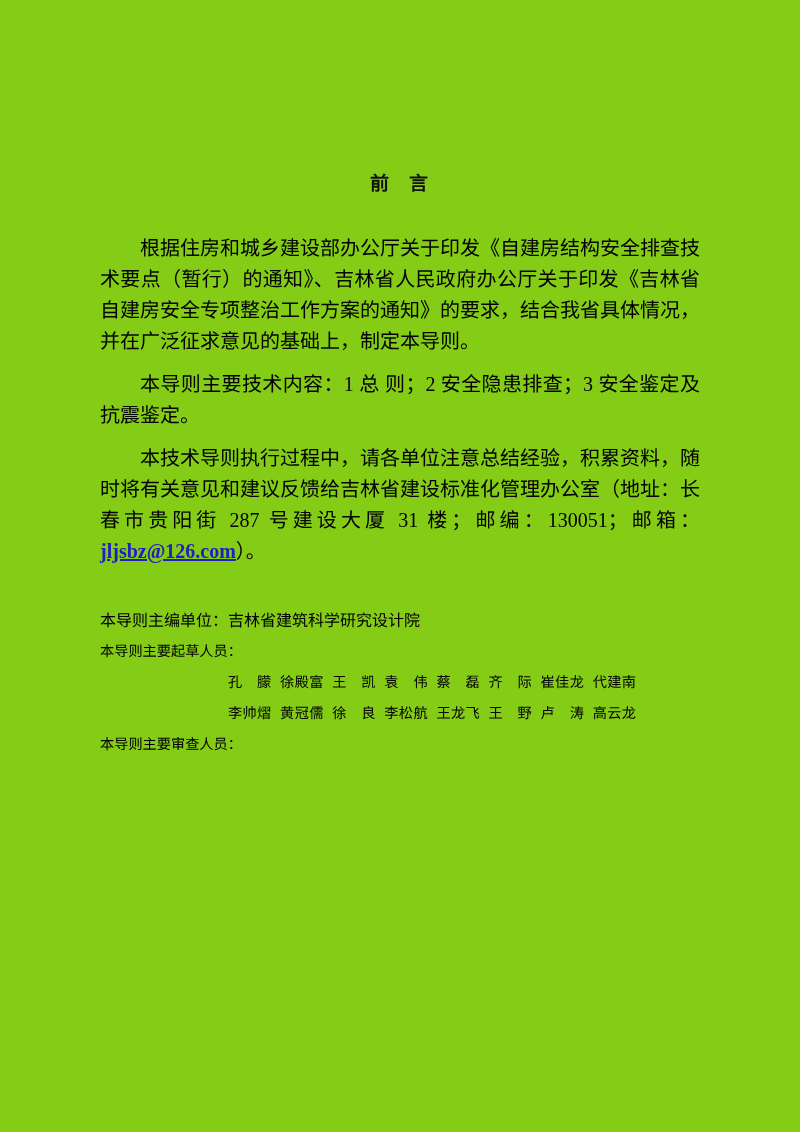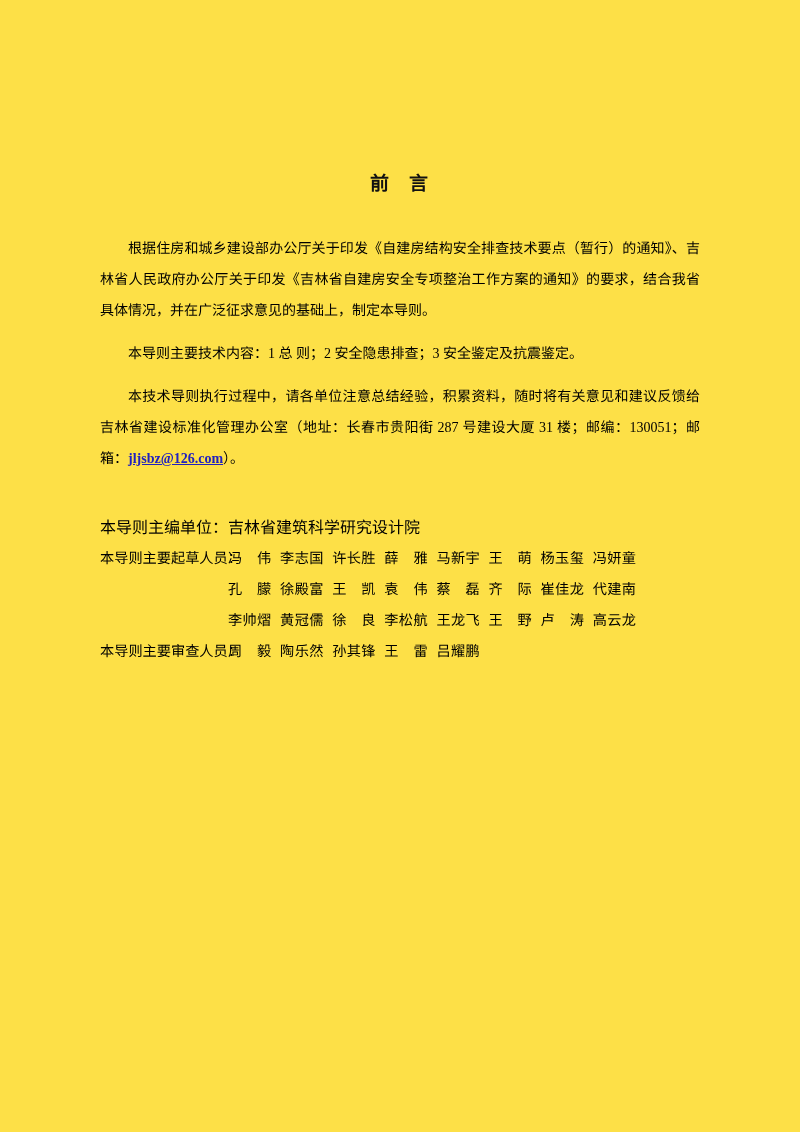--- a/index.html
+++ b/index.html
@@ -16,7 +16,7 @@
     position: relative;
     width: 800px;
     height: 1132px;
-    background: #fde047;
+    background: #84cc16;
     overflow: hidden;
     box-sizing: border-box;
   }

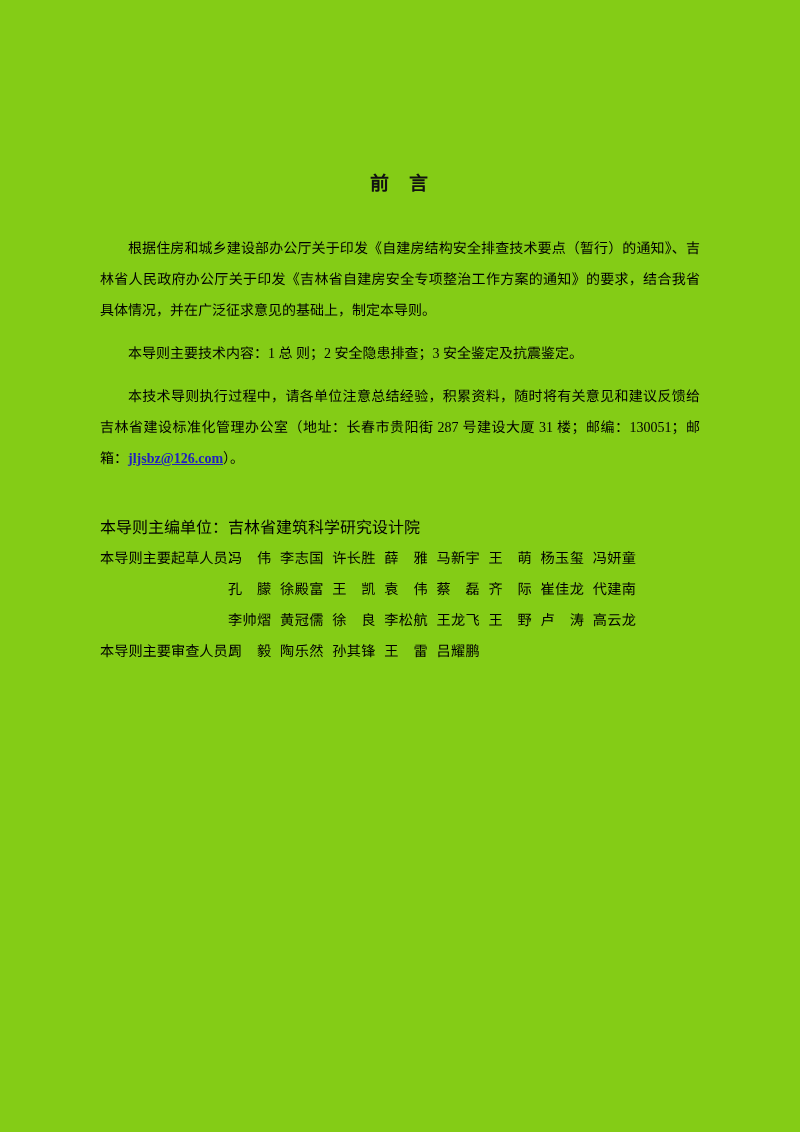--- a/index.html
+++ b/index.html
@@ -45,7 +45,7 @@
   }
   p.para {
     margin: 0;
-    font-size: 14px;
+    font-size: 20px;
     line-height: 31px;
     text-align: justify;
     text-justify: inter-ideograph;

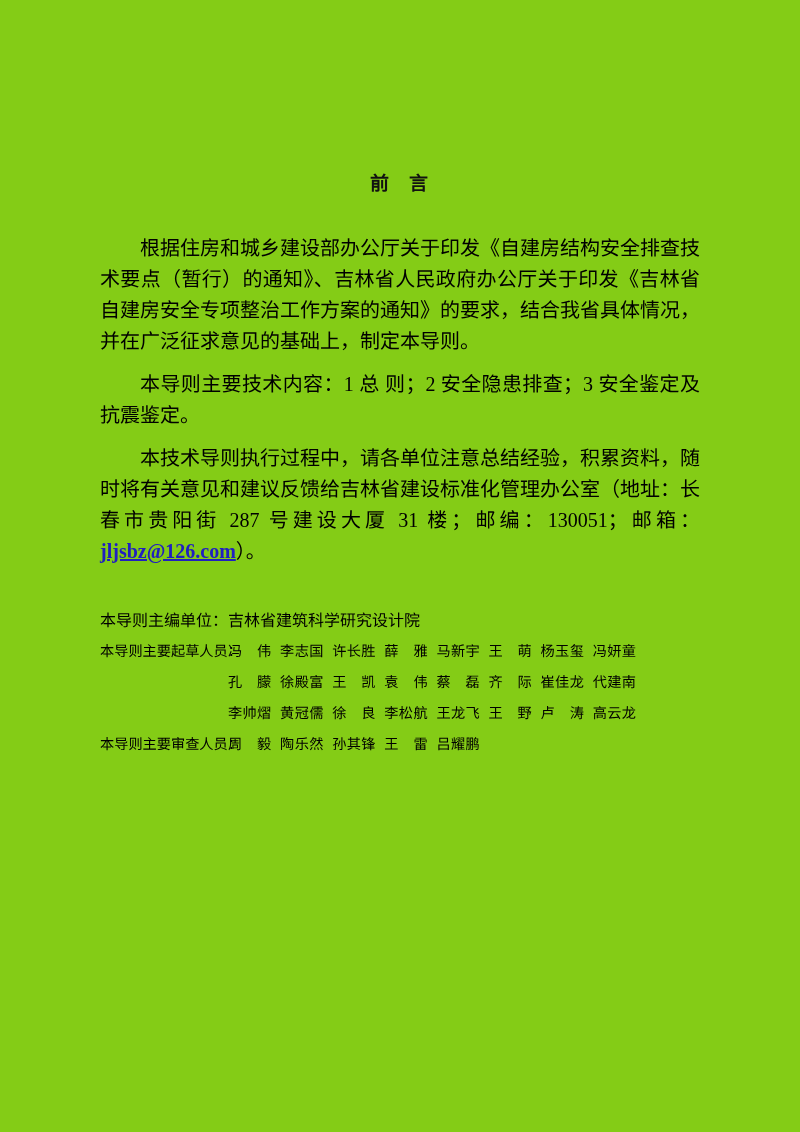--- a/index.html
+++ b/index.html
@@ -120,9 +120,6 @@
 
       <div class="roster-row">
         <span class="roster-label">本导则主要起草人员：</span>
-        <span class="roster-names">
-          <span class="name-cell">冯　伟</span><span class="name-cell">李志国</span><span class="name-cell">许长胜</span><span class="name-cell">薛　雅</span><span class="name-cell">马新宇</span><span class="name-cell">王　萌</span><span class="name-cell">杨玉玺</span><span class="name-cell">冯妍童</span>
-        </span>
       </div>
 
       <div class="roster-row">

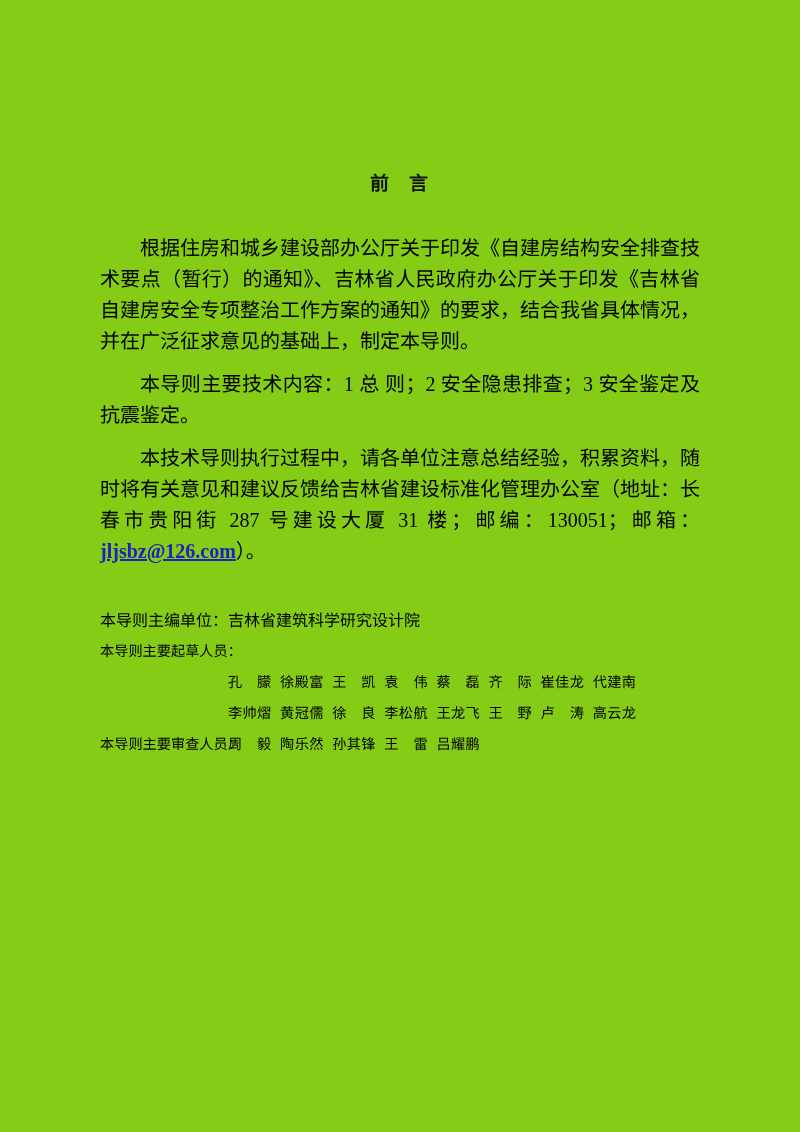--- a/index.html
+++ b/index.html
@@ -138,9 +138,6 @@
 
       <div class="roster-row">
         <span class="roster-label">本导则主要审查人员：</span>
-        <span class="roster-names">
-          <span class="name-cell">周　毅</span><span class="name-cell">陶乐然</span><span class="name-cell">孙其锋</span><span class="name-cell">王　雷</span><span class="name-cell">吕耀鹏</span>
-        </span>
       </div>
 
     </div>

